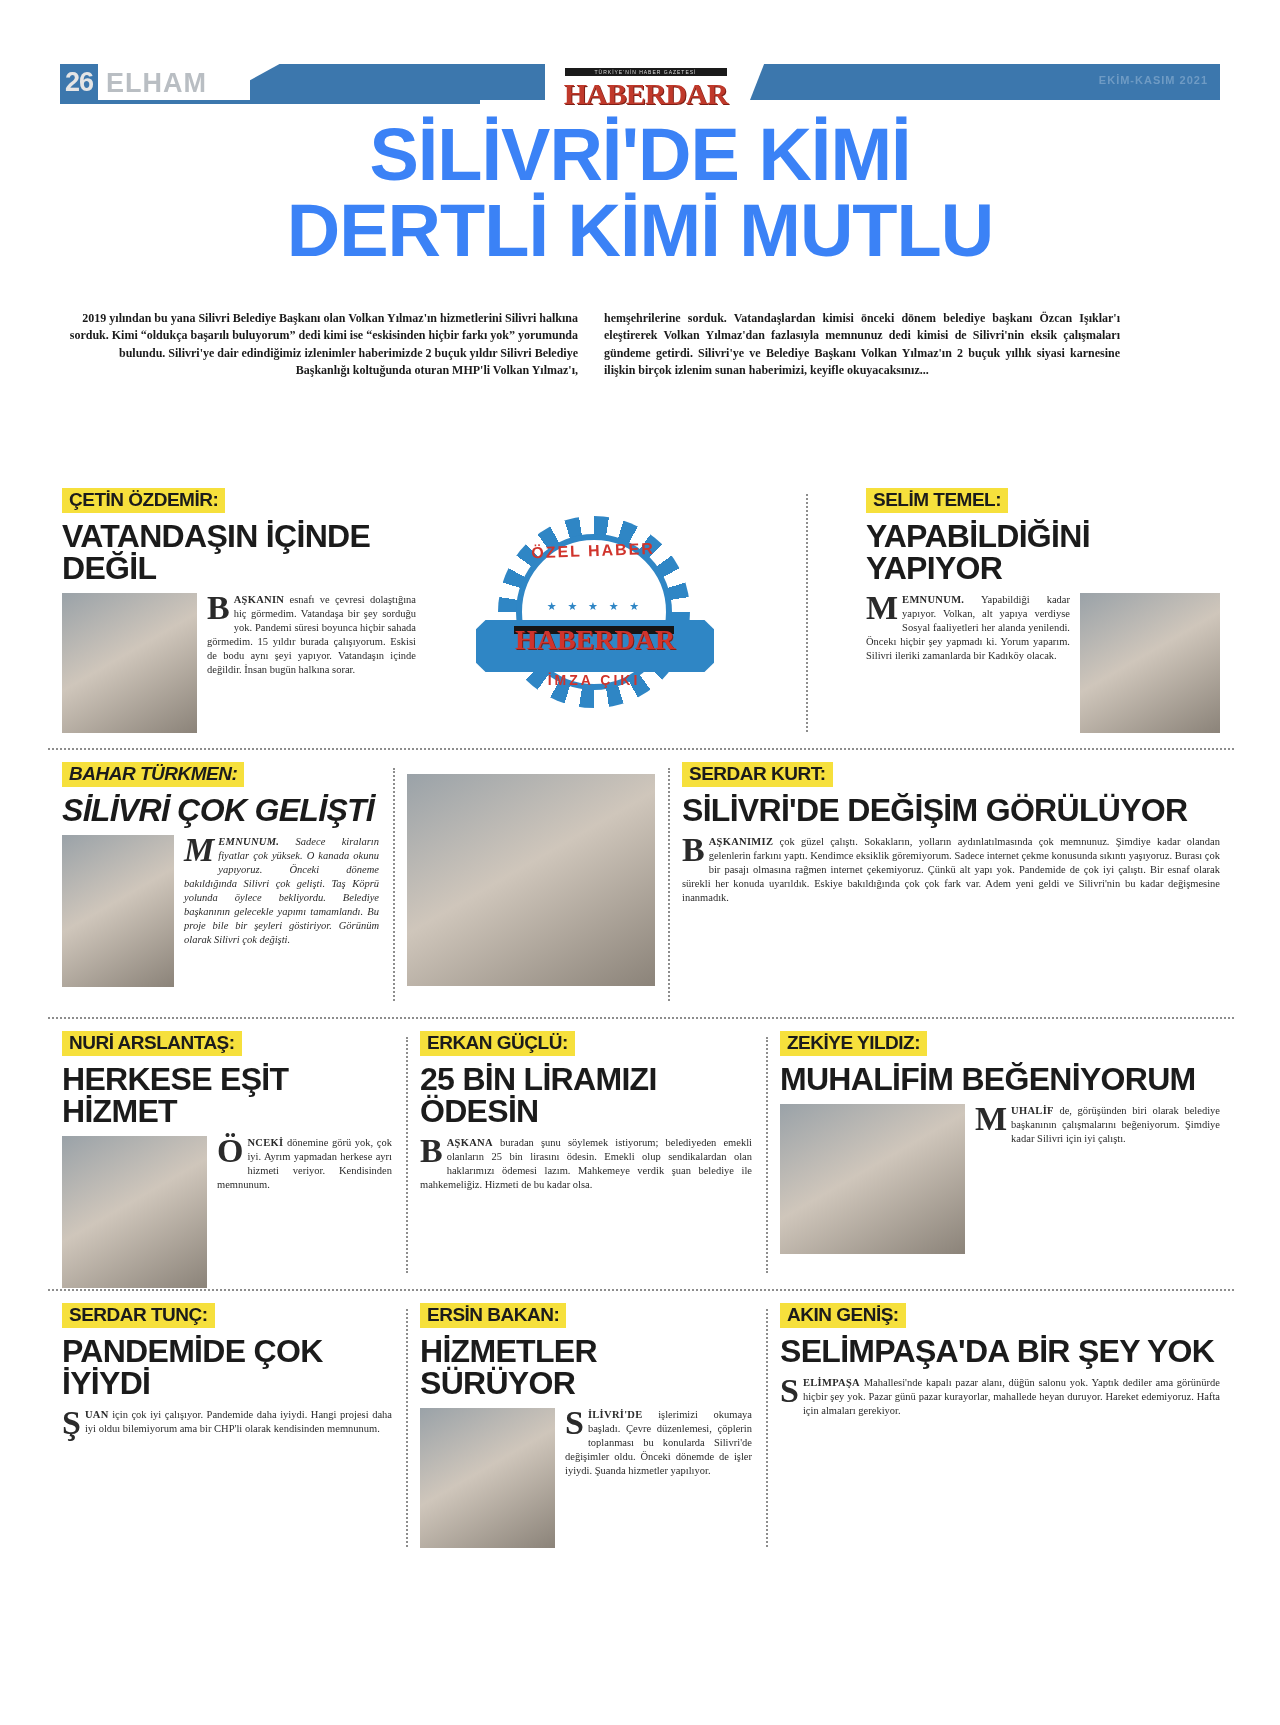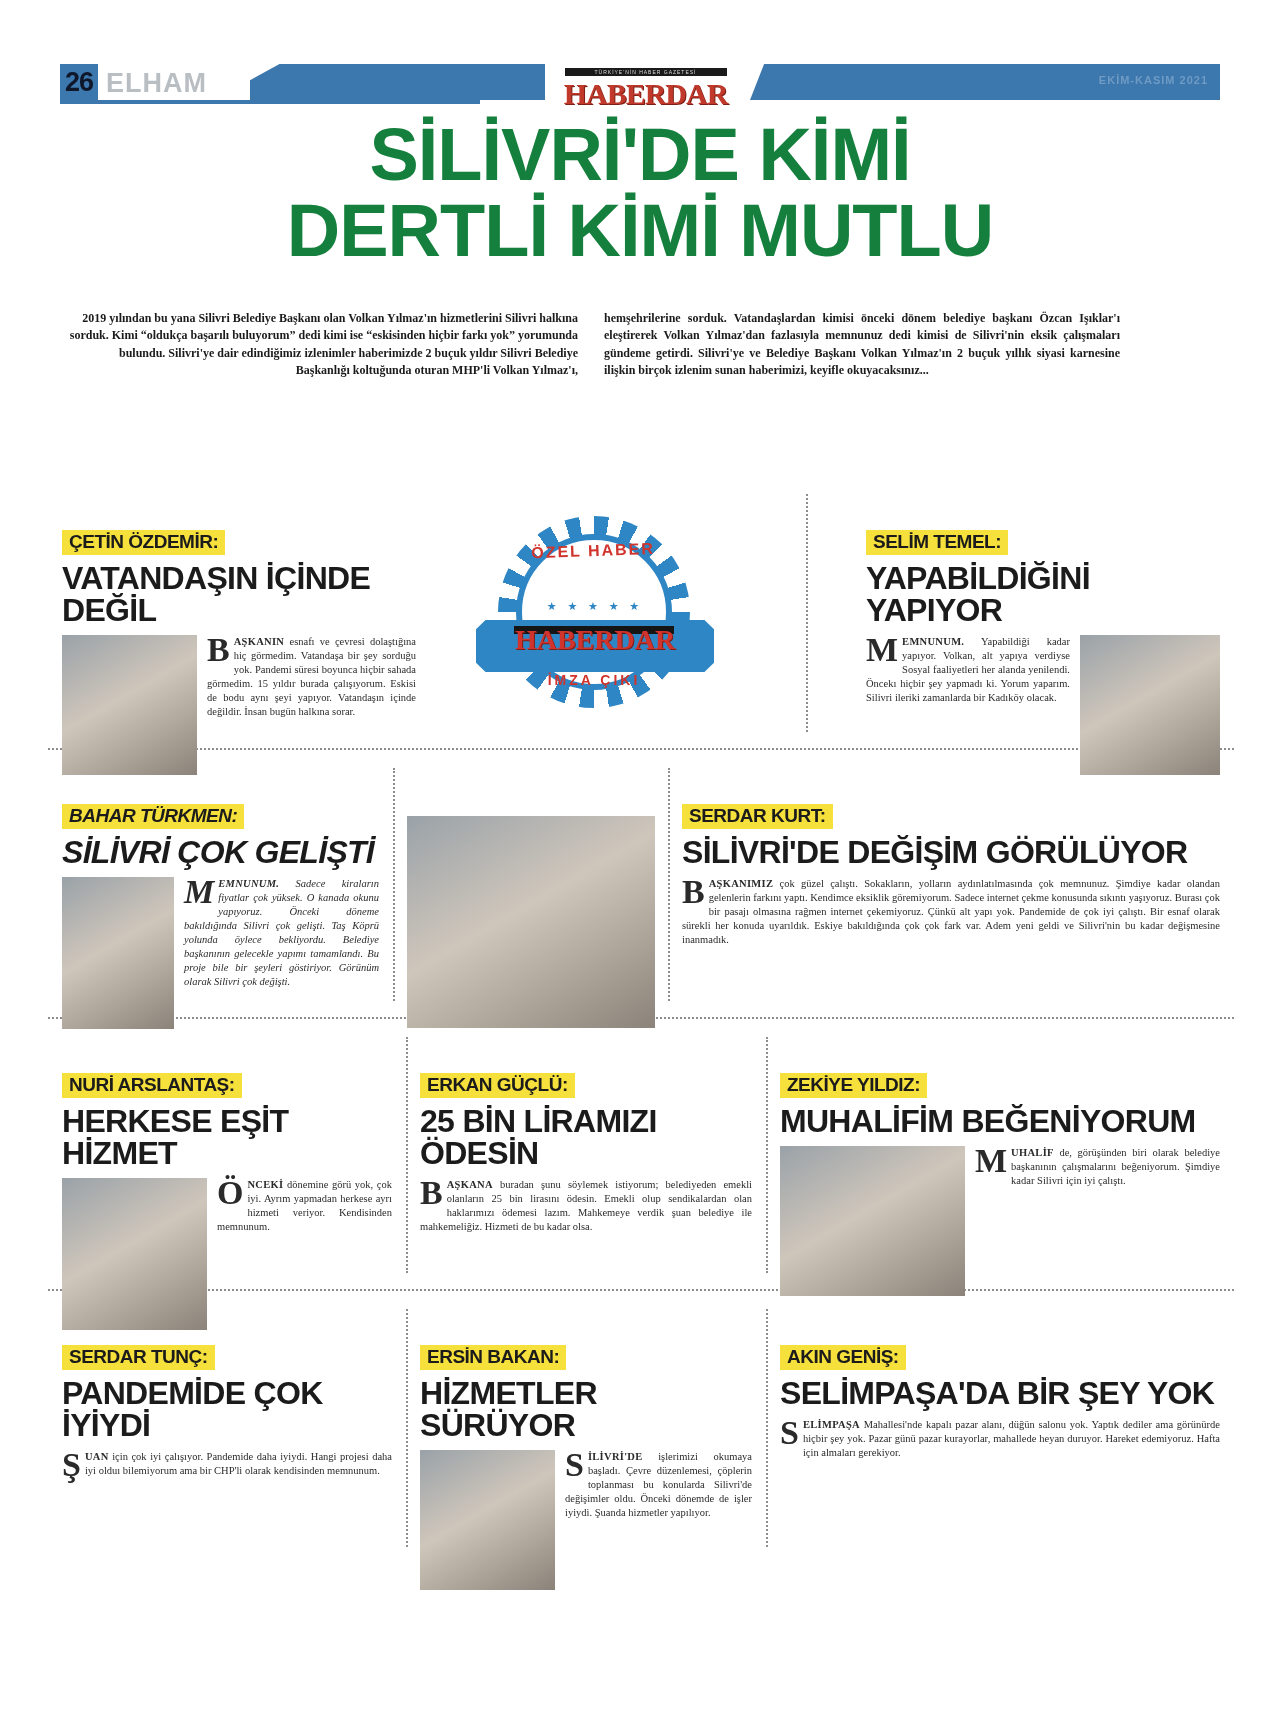--- a/index.html
+++ b/index.html
@@ -8,7 +8,7 @@
   
   .masthead{position:absolute;left:60px;top:62px;width:1160px;height:42px;}
   .mh-left-box{position:absolute;left:0;top:2px;width:38px;height:36px;background:#3c77ad;
-        color:#0f172a;font-family:"Liberation Sans",sans-serif;font-weight:bold;font-size:27px;
+        color:#e5e5e5;font-family:"Liberation Sans",sans-serif;font-weight:bold;font-size:27px;
         display:flex;align-items:center;justify-content:center;letter-spacing:-1px;}
   .mh-haber{position:absolute;left:46px;top:6px;font-family:"Liberation Sans",sans-serif;
         font-weight:bold;font-size:27px;color:#b9bec3;letter-spacing:1px;}

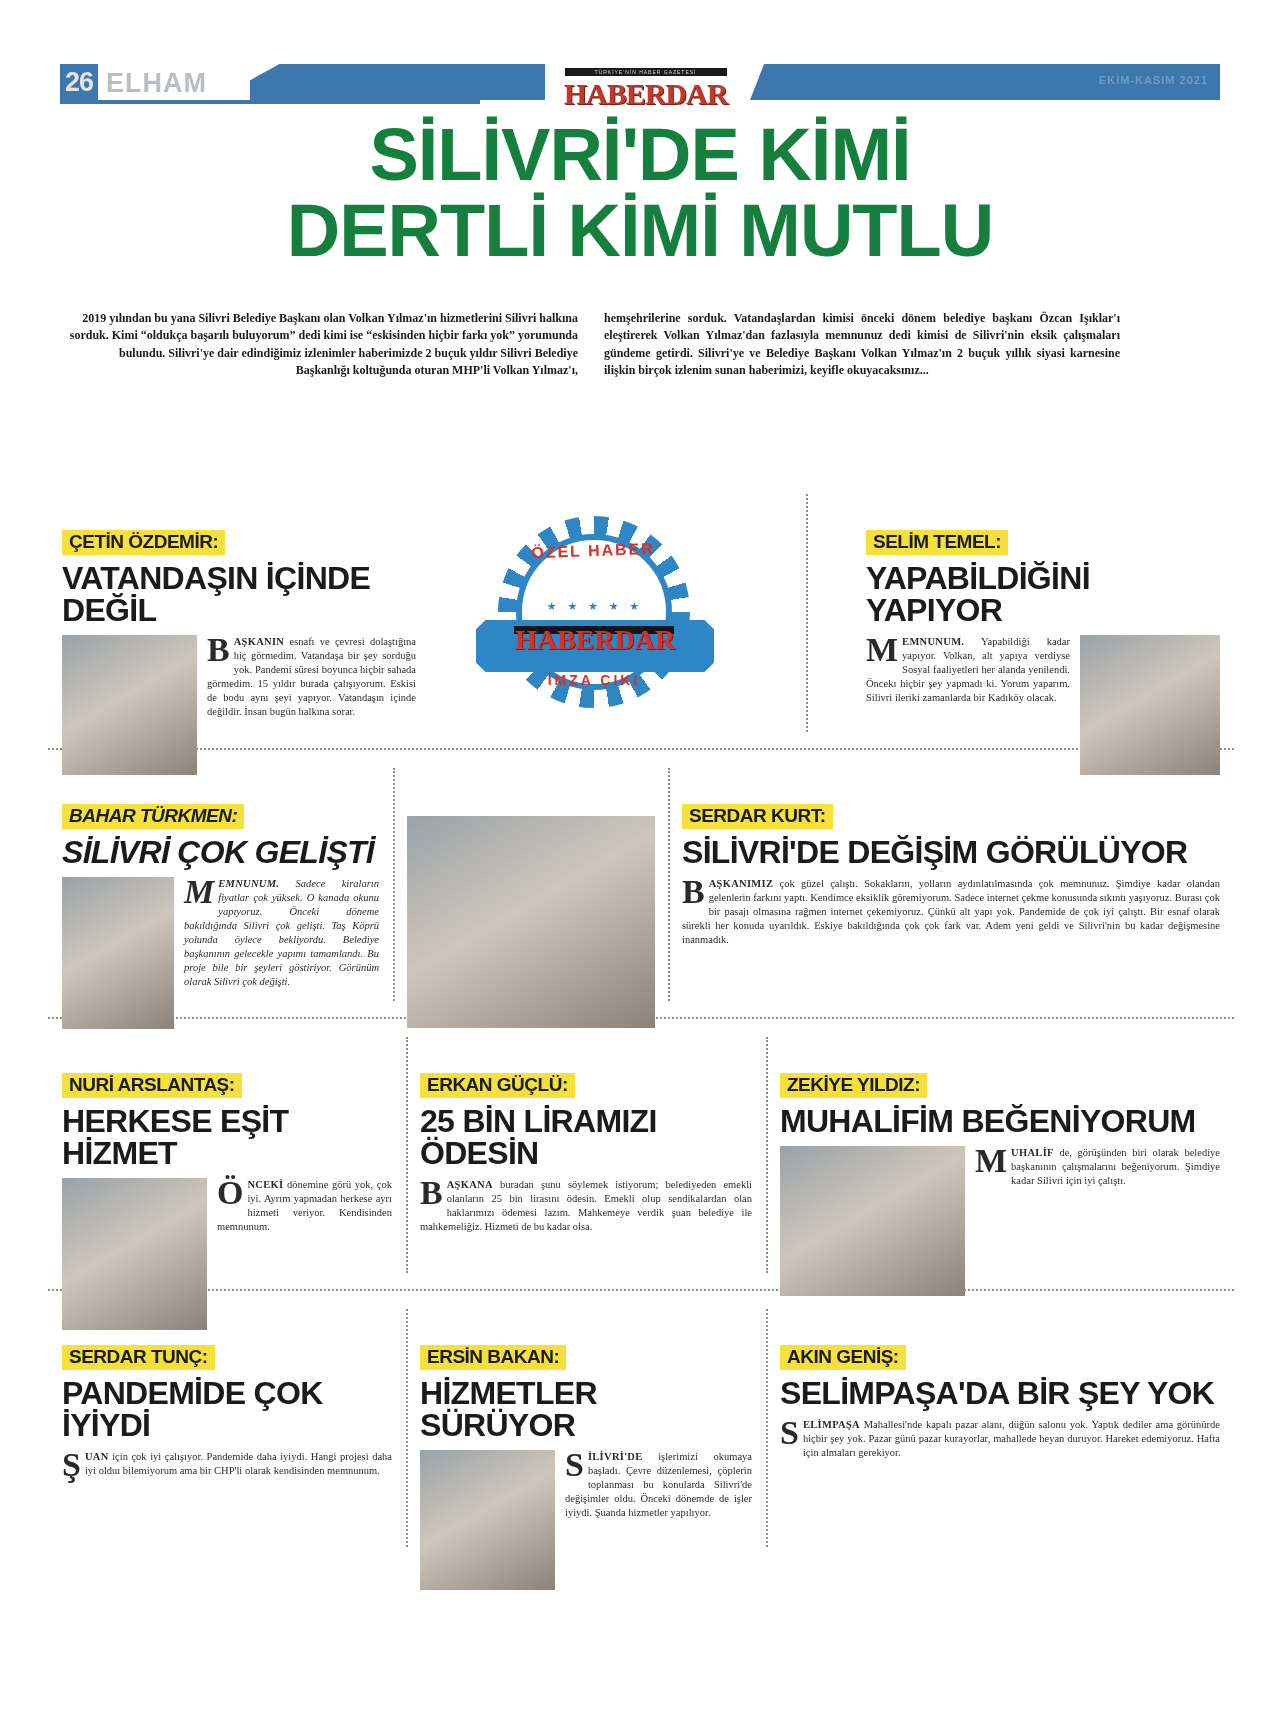--- a/index.html
+++ b/index.html
@@ -28,7 +28,7 @@
 
   
   .headline{position:absolute;left:60px;top:120px;width:1160px;text-align:center;
-        font-family:"Liberation Sans",sans-serif;font-weight:bold;color:#15803d;
+        font-family:"Liberation Sans",sans-serif;font-weight:bold;color:#3b82f6;
         font-size:74px;line-height:0.95;letter-spacing:-1px;}
   .headline .l2{display:block;margin-top:6px;}
 

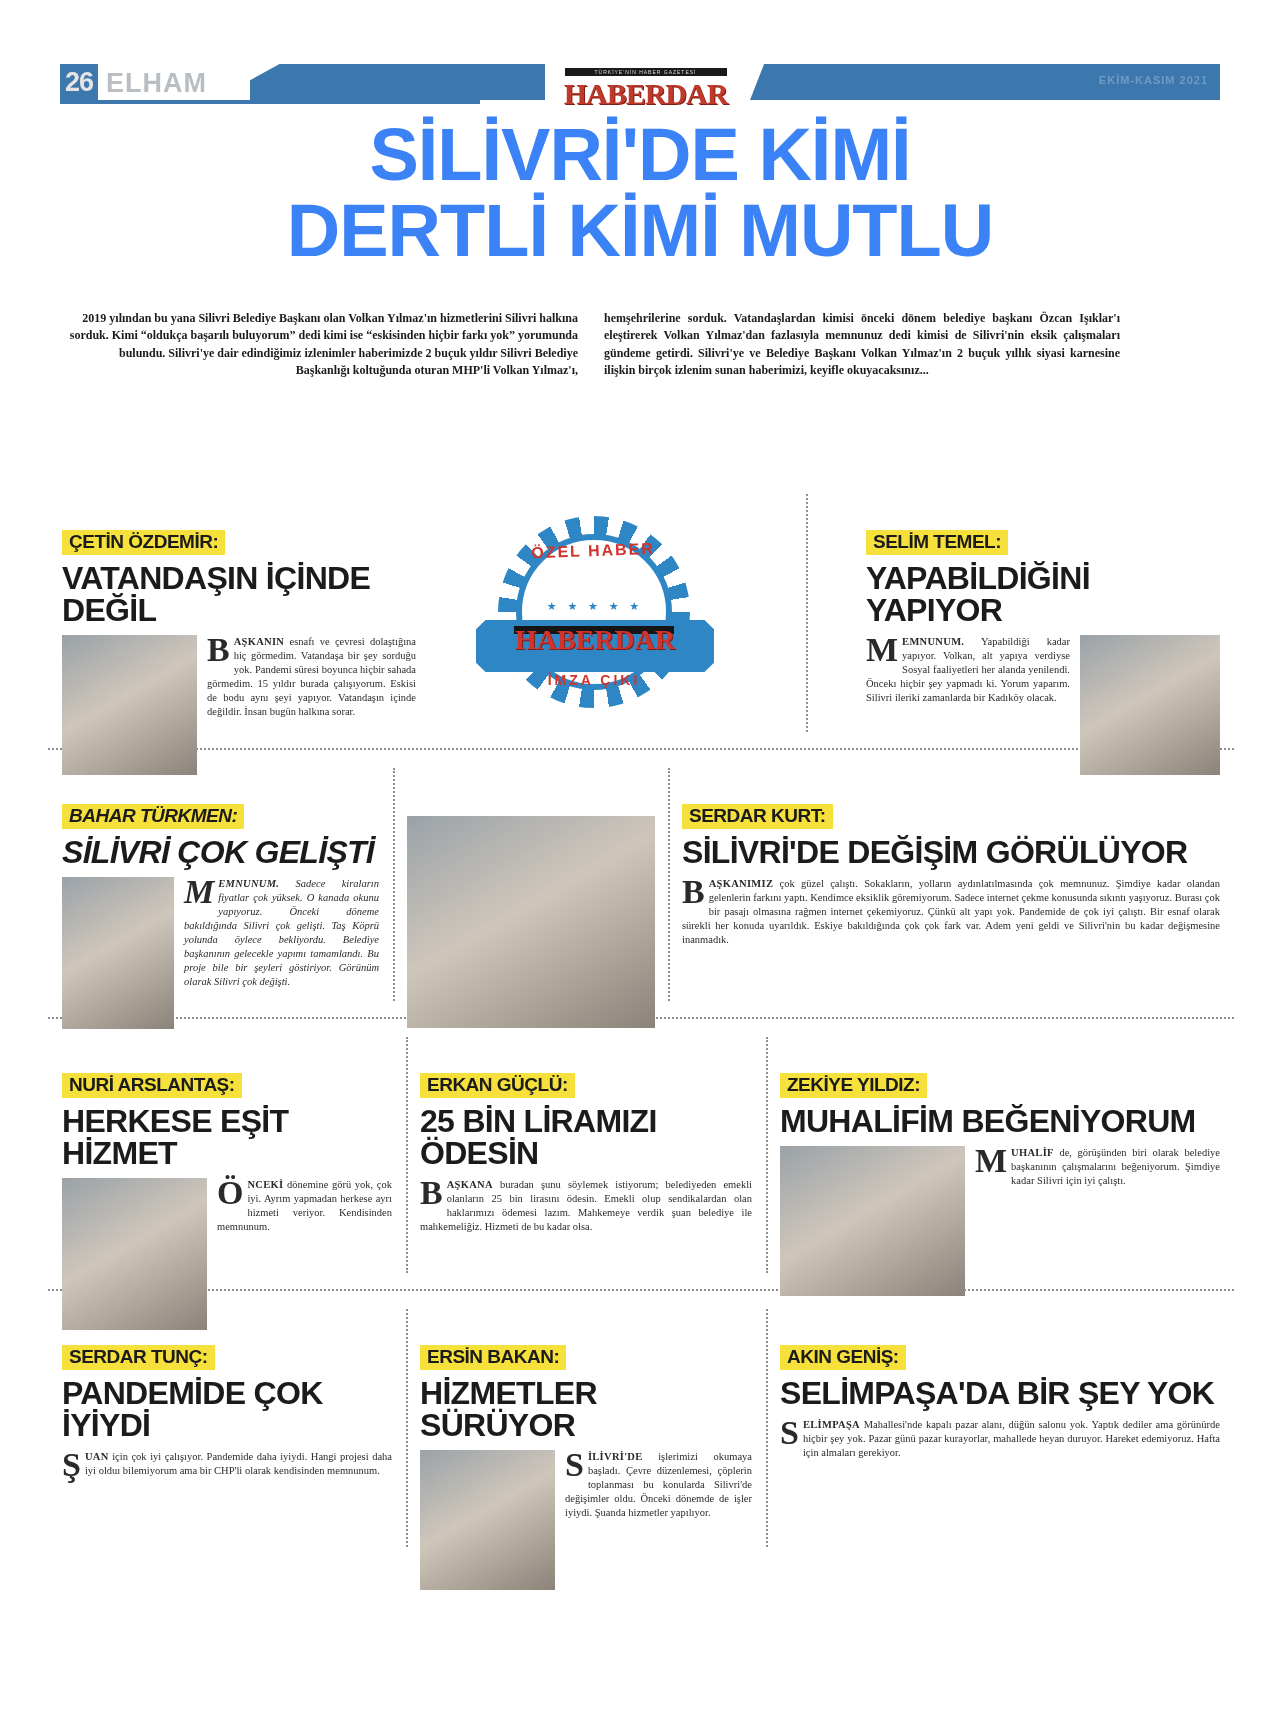--- a/index.html
+++ b/index.html
@@ -41,7 +41,7 @@
   
   .grid{position:absolute;left:48px;top:488px;width:1186px;}
   .row{display:flex;position:relative;}
-  .card{position:relative;box-sizing:border-box;padding:0 14px;margin-top:42px;}
+  .card{position:relative;box-sizing:border-box;padding:0 14px;}
   .vdash{position:absolute;top:6px;bottom:6px;width:0;border-left:2px dotted #8d8d8d;}
   .hdash{width:100%;height:0;border-top:2px dotted #8d8d8d;margin:10px 0 12px 0;}
 

